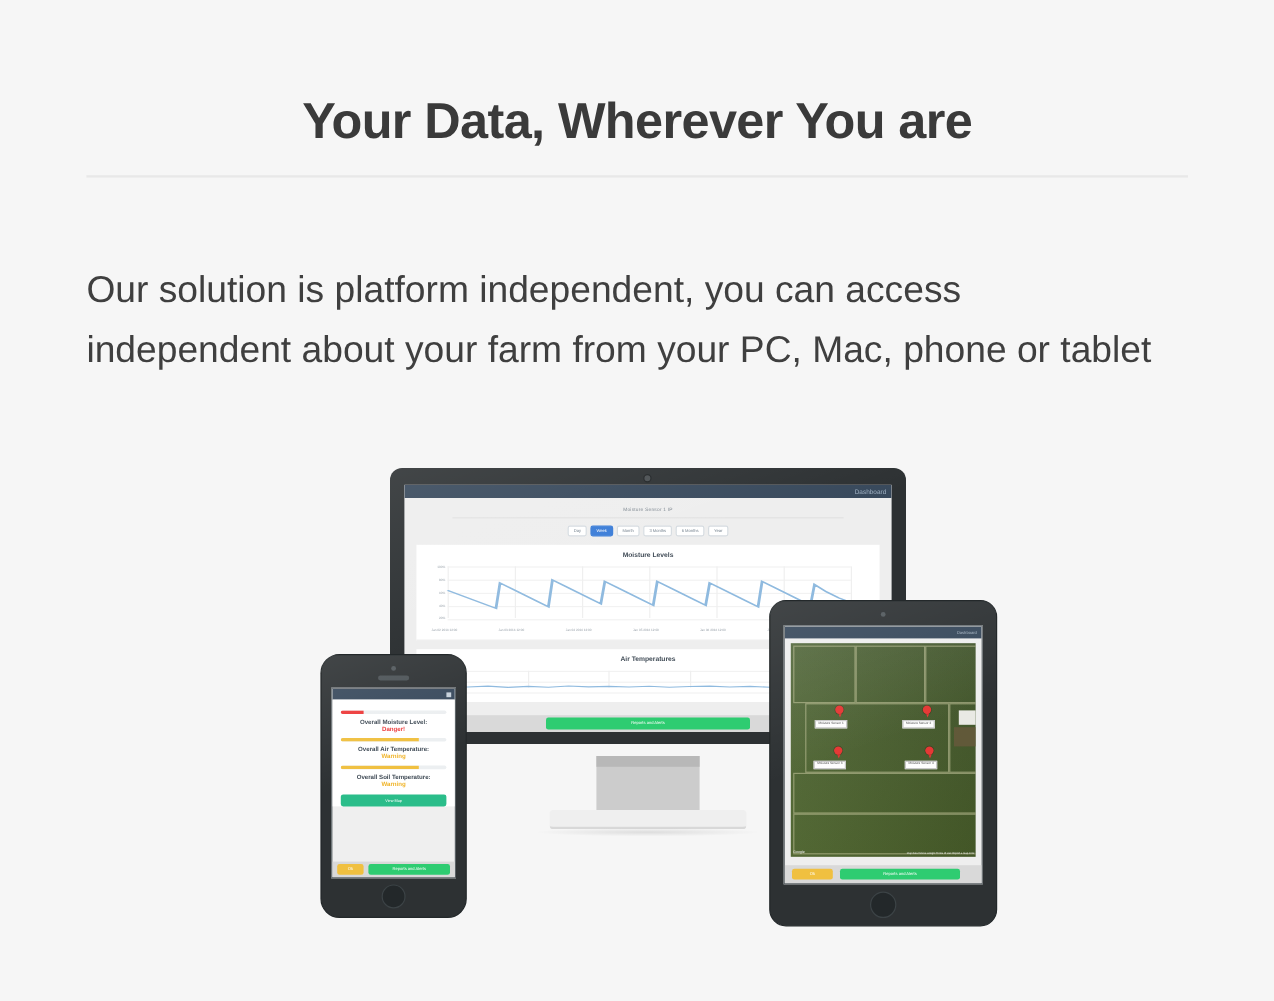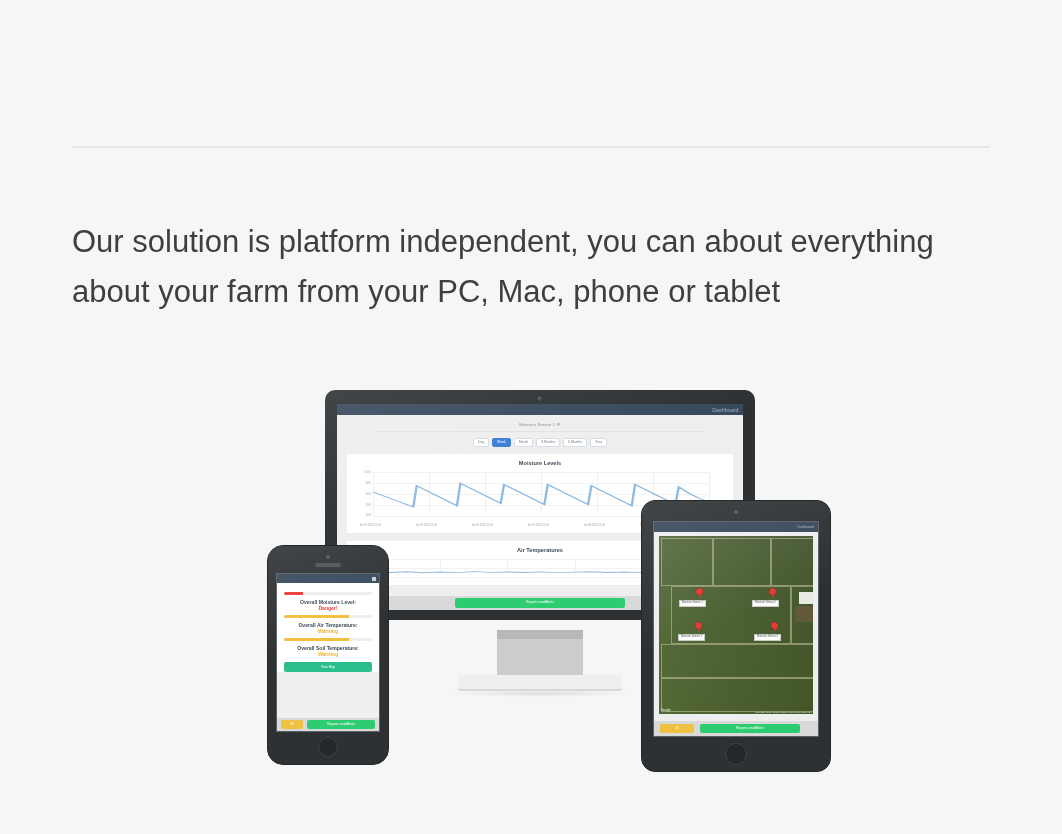--- a/index.html
+++ b/index.html
@@ -194,6 +194,7 @@
 
 <div class="page">
 
+  <h1 class="hero-title">Your Data, Wherever You are</h1>
   <div class="divider"></div>
   <p class="hero-body">Our solution is platform independent, you can about everything about your farm from your PC, Mac, phone or tablet</p>
 

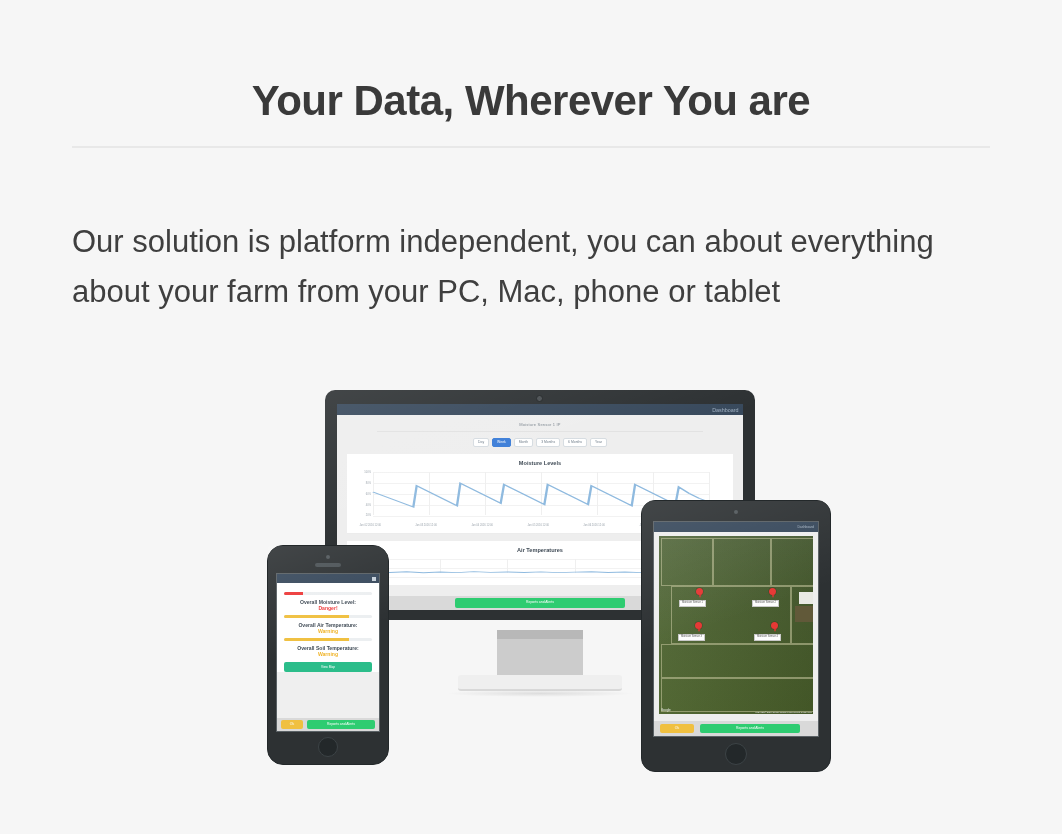--- a/index.html
+++ b/index.html
@@ -196,7 +196,7 @@
 
   <h1 class="hero-title">Your Data, Wherever You are</h1>
   <div class="divider"></div>
-  <p class="hero-body">Our solution is platform independent, you can about everything about your farm from your PC, Mac, phone or tablet</p>
+  <p class="hero-body">Our solution is platform independent, you can access independent about your farm from your PC, Mac, phone or tablet</p>
 
   <div class="scene">
 

